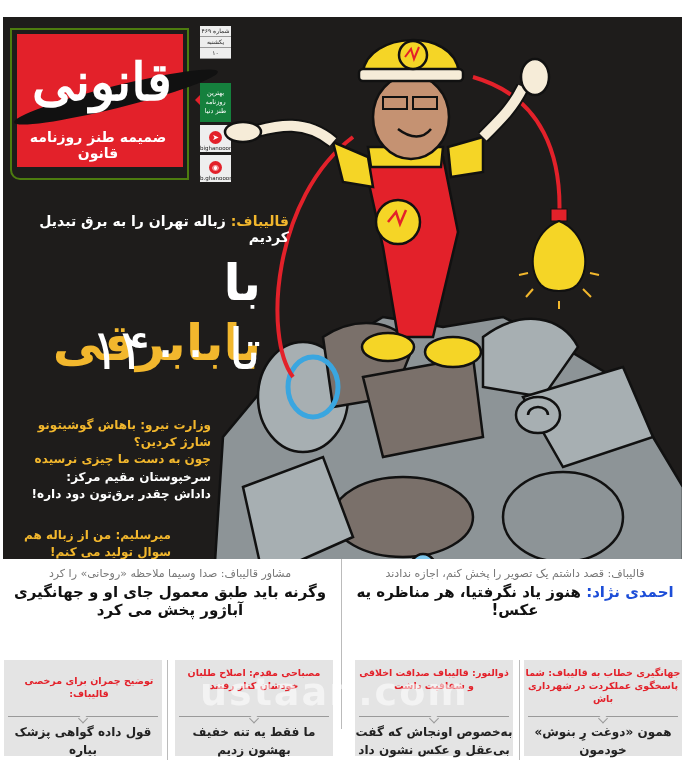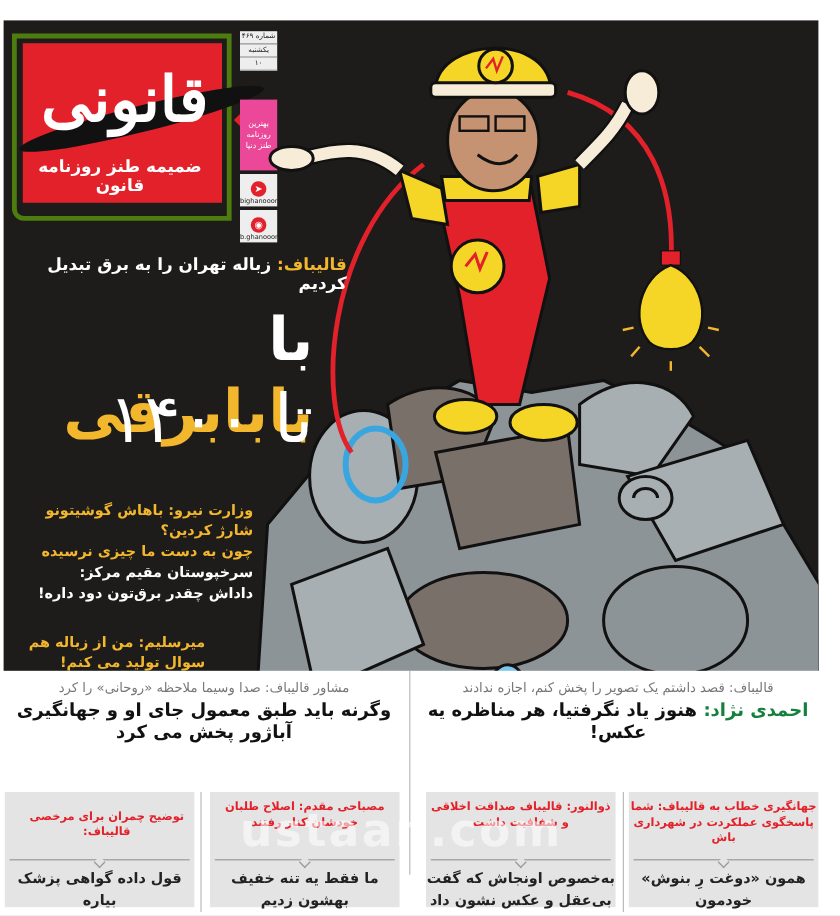--- a/index.html
+++ b/index.html
@@ -6,7 +6,7 @@
   body{width:700px;height:763px;position:relative;overflow:hidden;font-family:"DejaVu Sans",sans-serif;}
   .cover{position:absolute;left:3px;top:17px;width:679px;height:576px;background:#1e1c1b;overflow:hidden;}
   
-  .mast{position:absolute;left:7px;top:11px;width:175px;height:148px;background:#1e1c1b;border:4px solid #4d7c0f;border-radius:0 0 0 10px;}
+  .mast{position:absolute;left:7px;top:11px;width:175px;height:148px;background:#1e1c1b;border:2px solid #4d7c0f;border-radius:0 0 0 10px;}
   .logo{position:absolute;left:13px;top:16px;width:166px;height:133px;background:#e3212a;}
   .logo-word{position:absolute;left:10px;top:18px;width:150px;text-align:center;color:#fff;font-family:"DejaVu Serif",serif;font-weight:bold;font-size:52px;line-height:60px;direction:rtl;}
   .logo-stroke{position:absolute;left:-6px;top:52px;width:210px;height:22px;background:#111;border-radius:50%;transform:rotate(-14deg);}

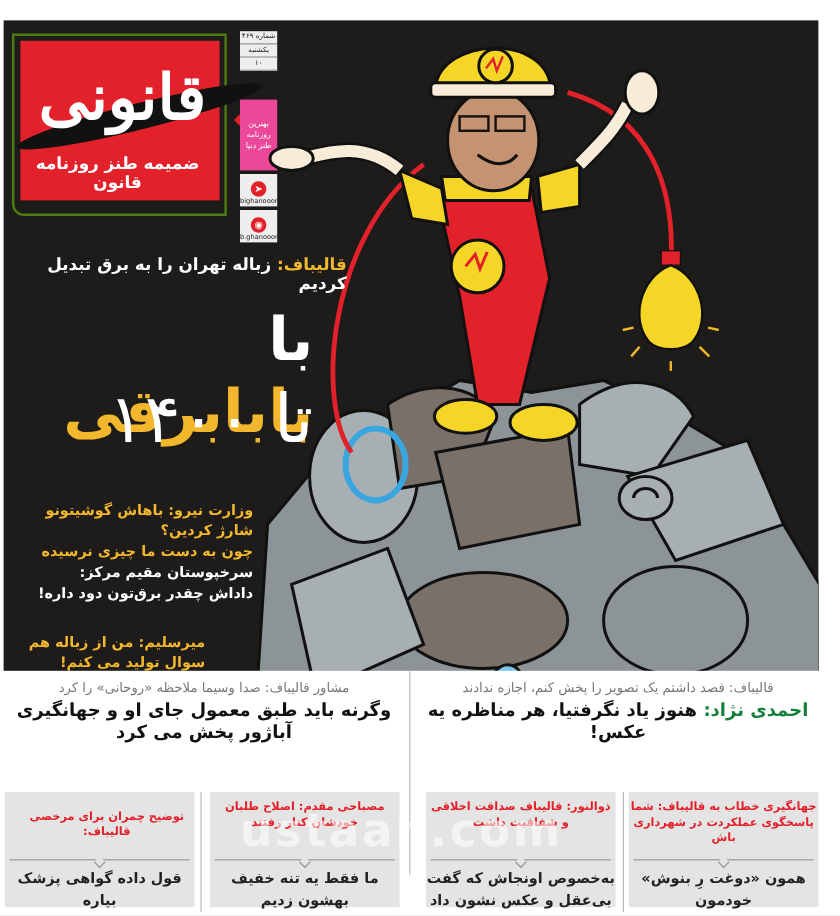--- a/index.html
+++ b/index.html
@@ -13,7 +13,7 @@
   .logo-sub{position:absolute;left:6px;bottom:6px;width:150px;text-align:center;color:#fff;font-size:14px;font-weight:bold;direction:rtl;}
   .side{position:absolute;left:197px;top:9px;width:31px;height:162px;}
   .side .info{background:#eee;color:#222;font-size:6px;line-height:10px;text-align:center;border-bottom:1px solid #999;direction:rtl;height:10px;overflow:hidden;}
-  .side .badge{margin-top:24px;background:#ec4899;color:#fff;font-size:6.5px;line-height:9px;text-align:center;padding:16px 0;direction:rtl;position:relative;}
+  .side .badge{margin-top:24px;background:#15803d;color:#fff;font-size:6.5px;line-height:9px;text-align:center;padding:6px 0;direction:rtl;position:relative;}
   .side .badge:before{content:"";position:absolute;left:-5px;top:12px;border:5px solid transparent;border-right-color:#e3212a;border-left:0;}
   .side .soc{background:#eee;margin-top:3px;height:27px;text-align:center;}
   .soc .circ{display:inline-block;width:13px;height:13px;border-radius:50%;background:#e3212a;color:#fff;font-size:8px;line-height:13px;margin-top:3px;}

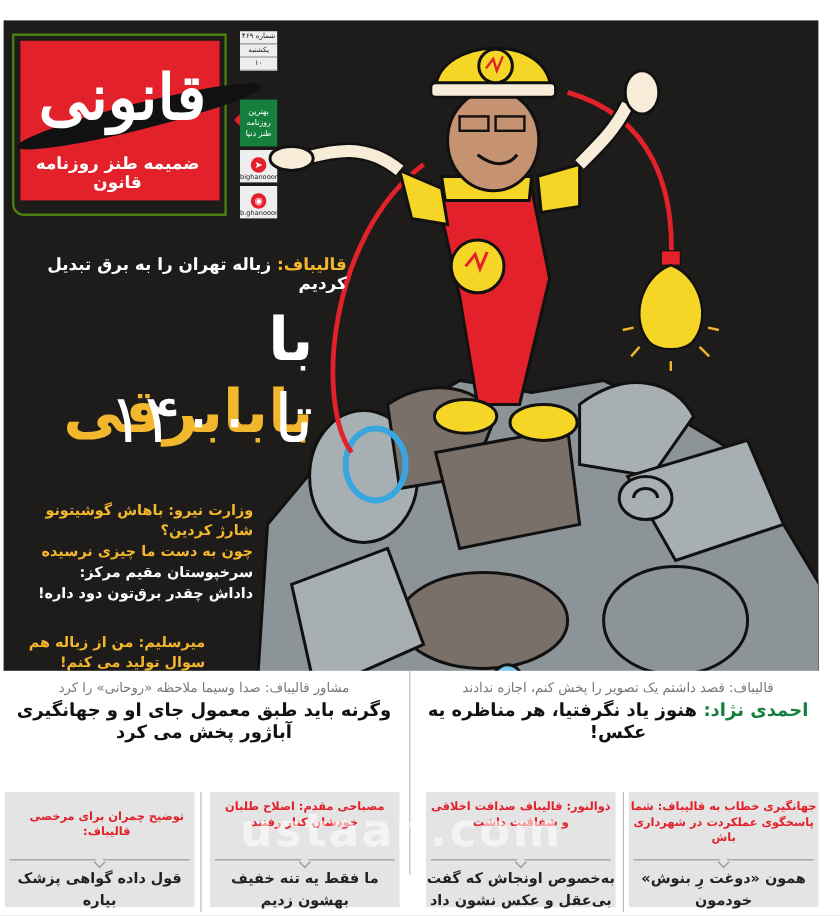--- a/index.html
+++ b/index.html
@@ -34,7 +34,7 @@
   .col{position:absolute;top:0;width:340px;height:60px;direction:rtl;text-align:center;}
   .col .sub{font-size:11px;color:#777;margin-top:8px;}
   .col .main{font-size:15px;font-weight:bold;color:#111;margin-top:3px;}
-  .col .main .red{color:#15803d;}
+  .col .main .red{color:#1d4ed8;}
   .vline{position:absolute;left:341px;top:0;width:1px;height:170px;background:#bbb;}
   .box{position:absolute;top:67px;width:158px;height:96px;background:#e4e4e4;direction:rtl;text-align:center;}
   .box .bt{color:#e3212a;font-weight:bold;font-size:9.5px;line-height:13px;padding-top:6px;height:50px;}

